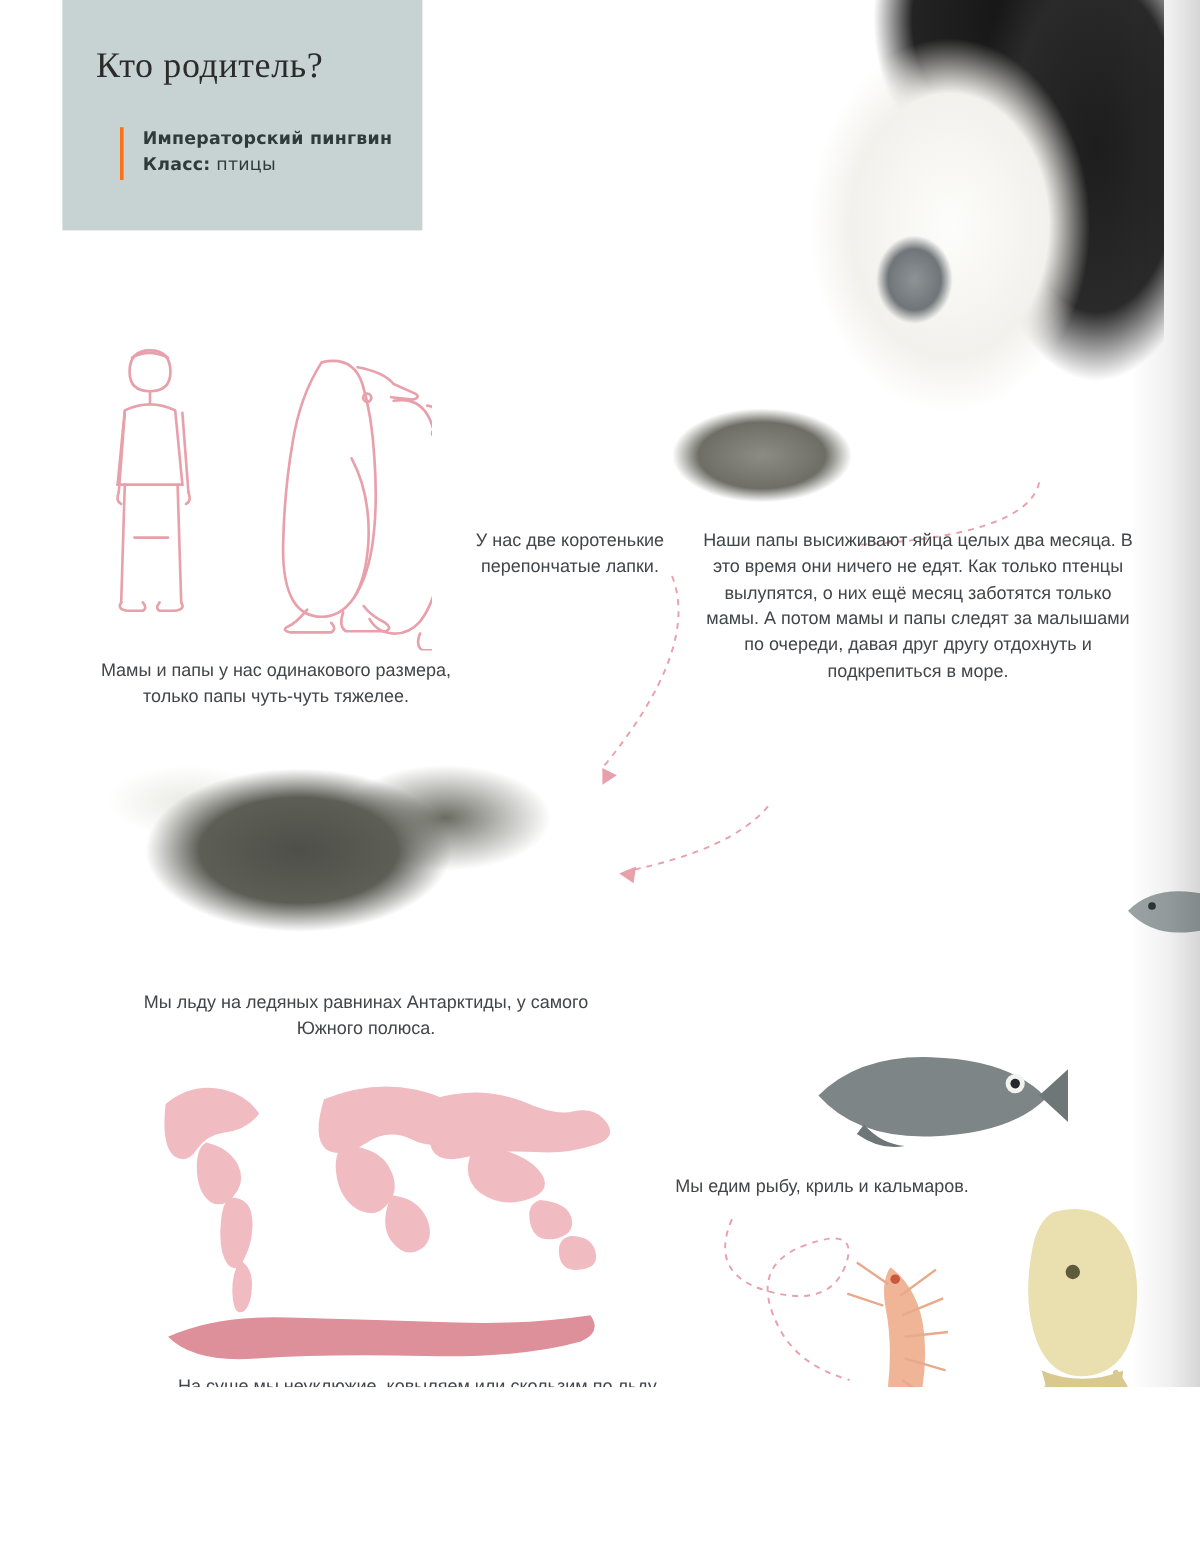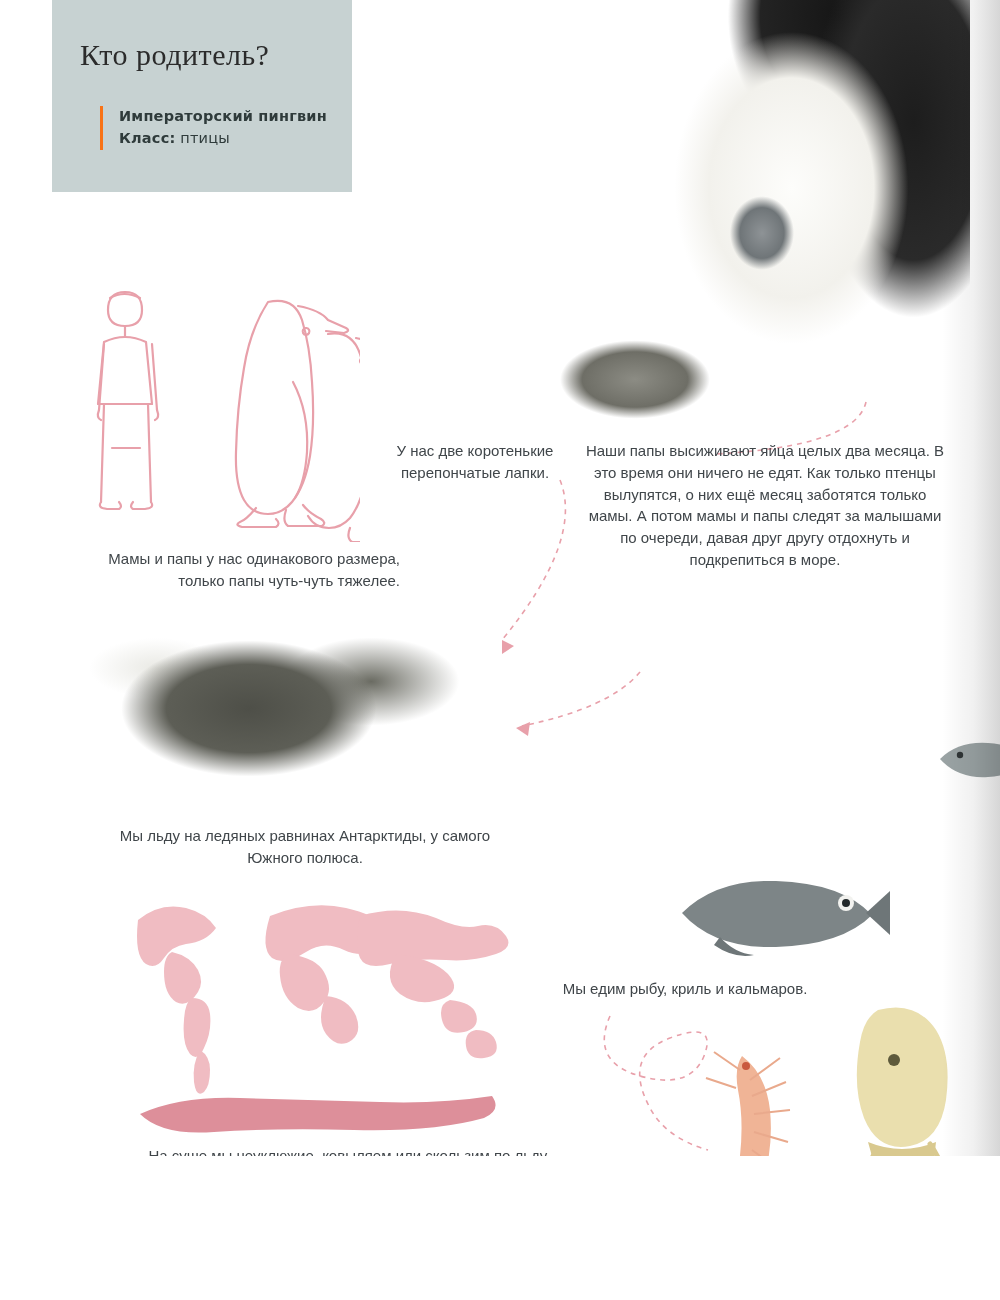--- a/index.html
+++ b/index.html
@@ -128,7 +128,7 @@
   }
   .cap-feet { left: 380px; top: 440px; width: 190px; }
   .cap-dads { left: 580px; top: 440px; width: 370px; font-size: 15px; }
-  .cap-size { left: 60px; top: 548px; width: 340px; text-align: right; }
+  .cap-size { left: 60px; top: 548px; width: 340px; }
   .cap-claws { left: 570px; top: 730px; width: 220px; }
   .cap-live { left: 95px; top: 825px; width: 420px; }
   .cap-eat { left: 560px; top: 978px; width: 250px; }

